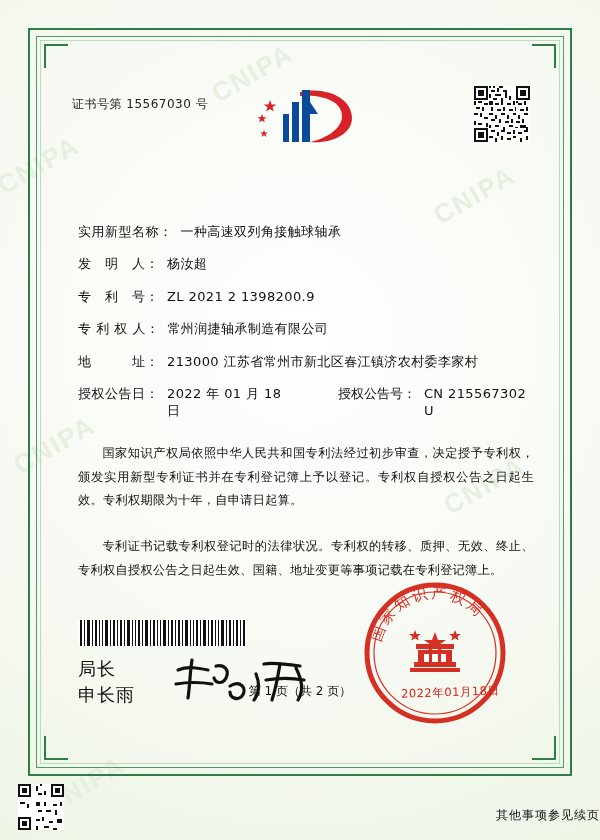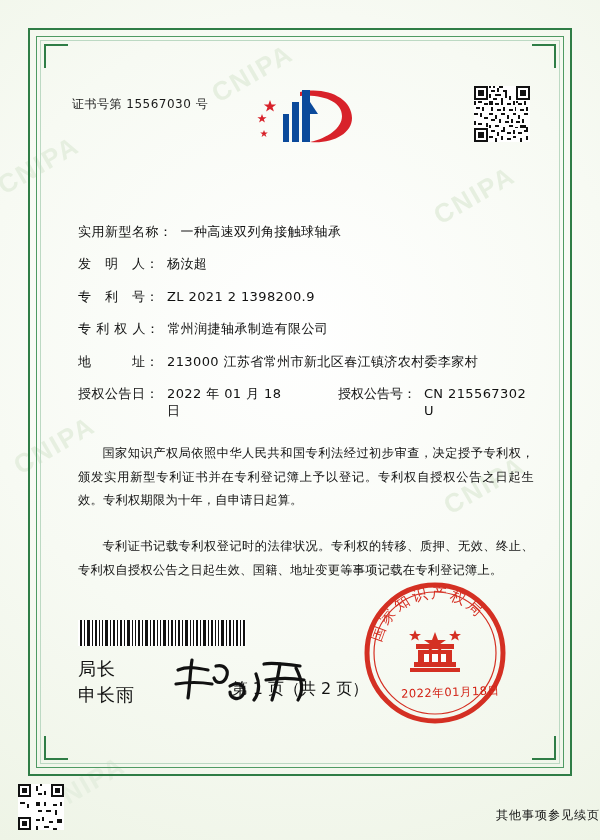--- a/index.html
+++ b/index.html
@@ -201,7 +201,7 @@
     bottom: 54px;
     left: 0; right: 0;
     text-align: center;
-    font-size: 16px;
+    font-size: 12px;
     color: #111;
   }
   .footer-note {

